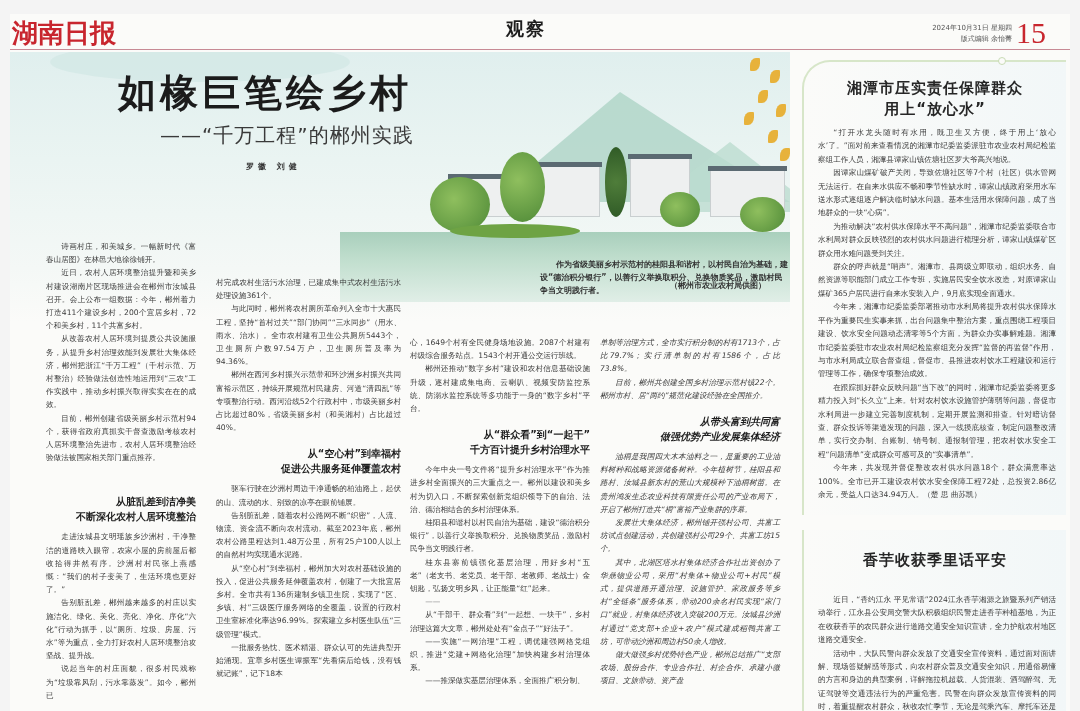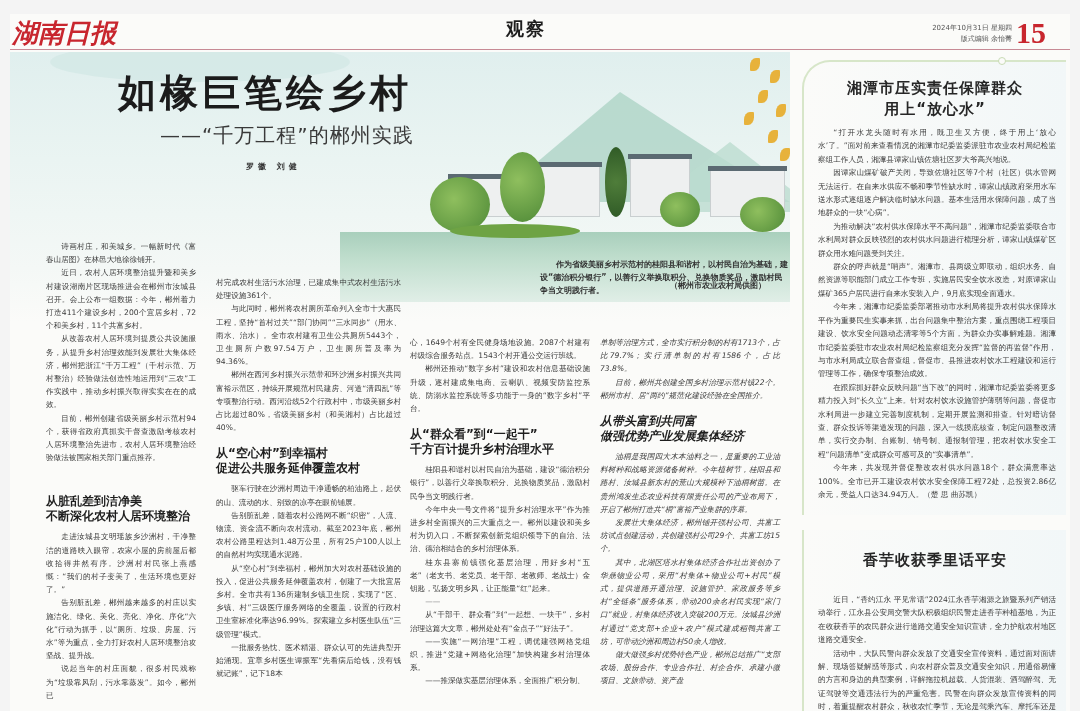--- a/index.html
+++ b/index.html
@@ -7,7 +7,7 @@
   body { font-family: "DejaVu Serif", serif; color: #2a2a2a; position: relative; }
   .page { position: absolute; left: 10px; top: 14px; width: 1060px; height: 697px; background: #fbfbf9; overflow: hidden; }
   .masthead { position: absolute; left: 0; top: 0; width: 1060px; height: 36px; border-bottom: 1.5px solid #c78a95; }
-  .logo { position: absolute; left: 2px; top: 2px; font-family: "DejaVu Serif", serif; font-size: 26px; font-weight: bold; color: #c8262e; font-style: italic; letter-spacing: 0px; }
+  .logo { position: absolute; left: 2px; top: 2px; font-family: "DejaVu Serif", serif; font-size: 26px; font-weight: bold; color: #c8262e; letter-spacing: 0px; }
   .section-title { position: absolute; left: 496px; top: 3px; font-size: 18px; font-weight: bold; color: #1d1d1d; letter-spacing: 2px; font-family: "DejaVu Serif", serif; }
   .dateinfo { position: absolute; left: 920px; top: 9px; font-size: 7px; color: #555; font-family: "DejaVu Sans", sans-serif; line-height: 11px; text-align: right; width: 82px; }
   .pagenum { position: absolute; left: 1006px; top: 2px; font-size: 30px; color: #c8262e; font-family: "Liberation Serif", serif; font-weight: bold; }

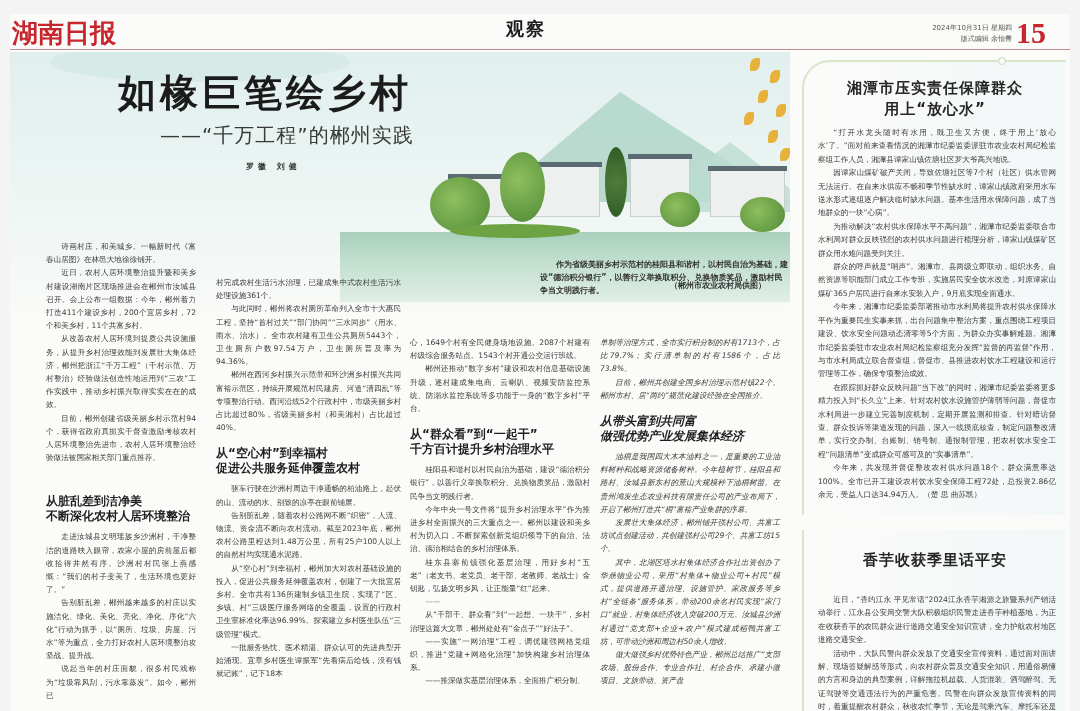--- a/index.html
+++ b/index.html
@@ -10,7 +10,7 @@
   .logo { position: absolute; left: 2px; top: 2px; font-family: "DejaVu Serif", serif; font-size: 26px; font-weight: bold; color: #c8262e; letter-spacing: 0px; }
   .section-title { position: absolute; left: 496px; top: 3px; font-size: 18px; font-weight: bold; color: #1d1d1d; letter-spacing: 2px; font-family: "DejaVu Serif", serif; }
   .dateinfo { position: absolute; left: 920px; top: 9px; font-size: 7px; color: #555; font-family: "DejaVu Sans", sans-serif; line-height: 11px; text-align: right; width: 82px; }
-  .pagenum { position: absolute; left: 1006px; top: 2px; font-size: 30px; color: #c8262e; font-family: "Liberation Serif", serif; font-weight: bold; }
+  .pagenum { position: absolute; left: 1006px; top: 2px; font-size: 30px; color: #c8262e; font-family: "Liberation Serif", serif; }
 
   .hero { position: absolute; left: 0; top: 38px; width: 780px; height: 270px; background: linear-gradient(180deg, #e0efee 0%, #eaf4f2 40%, #f4f8f6 80%, #fbfbf9 100%); overflow: hidden; }
   .hero .mtn1 { position: absolute; left: 480px; top: 40px; width: 0; height: 0; border-left: 130px solid transparent; border-right: 170px solid transparent; border-bottom: 110px solid #a9d1c3; opacity: .75; }

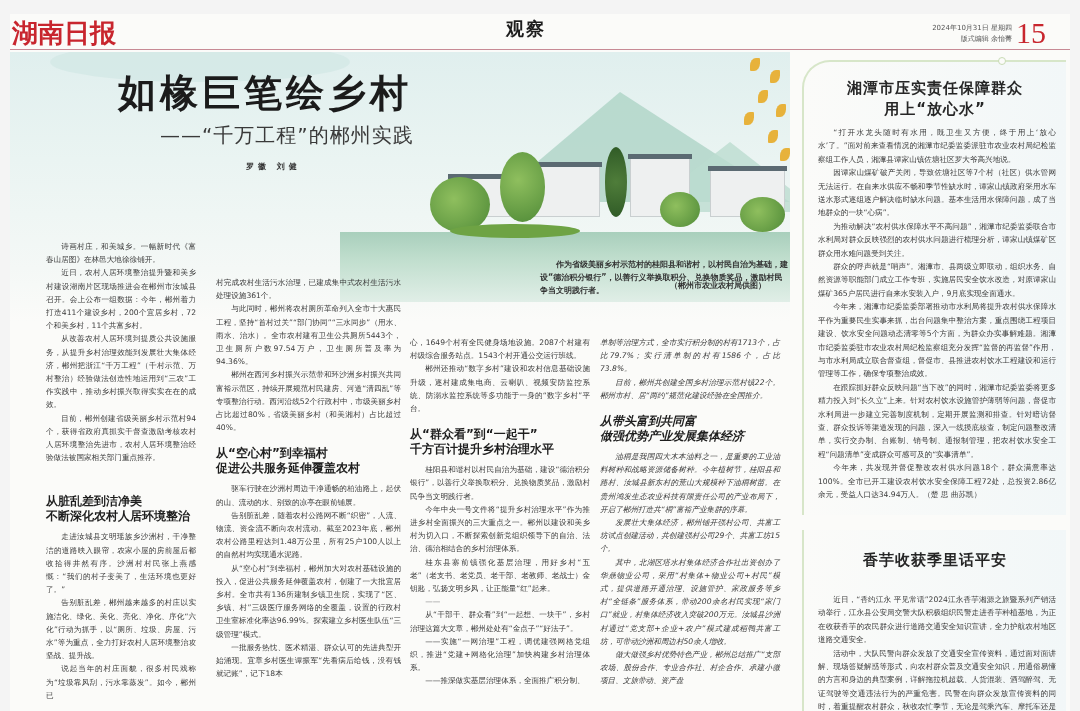--- a/index.html
+++ b/index.html
@@ -33,7 +33,7 @@
 
   .col { position: absolute; font-size: 7.6px; line-height: 13.2px; color: #3a3a3a; font-family: "DejaVu Sans", sans-serif; text-align: justify; }
   .col p { text-indent: 2em; }
-  .col .sub { text-align: left; font-weight: bold; font-size: 12px; line-height: 15px; color: #1e1e1e; margin: 12px 0 6px; text-indent: 0; font-family: "DejaVu Sans", sans-serif; }
+  .col .sub { text-align: right; font-weight: bold; font-size: 10px; line-height: 15px; color: #1e1e1e; margin: 12px 0 6px; text-indent: 0; font-family: "DejaVu Sans", sans-serif; }
   .col .dash { text-indent: 2em; color: #888; }
 
   .sidebar { position: absolute; left: 786px; top: 46px; width: 274px; height: 651px; }

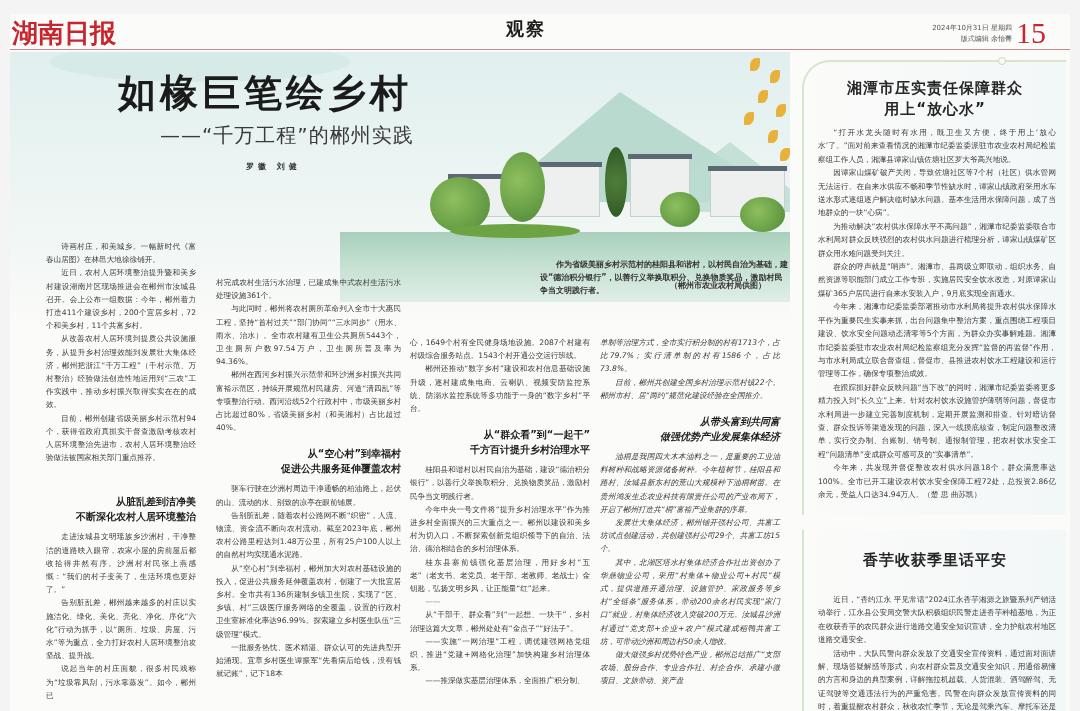--- a/index.html
+++ b/index.html
@@ -136,8 +136,8 @@
       <span>从“群众看”到“一起干”</span><br>
       <span>千方百计提升乡村治理水平</span>
     </div>
+    <p>今年中央一号文件将“提升乡村治理水平”作为推进乡村全面振兴的三大重点之一。郴州以建设和美乡村为切入口，不断探索创新党组织领导下的自治、法治、德治相结合的乡村治理体系。</p>
     <p>桂阳县和谐村以村民自治为基础，建设“德治积分银行”，以善行义举换取积分、兑换物质奖品，激励村民争当文明践行者。</p>
-    <p>今年中央一号文件将“提升乡村治理水平”作为推进乡村全面振兴的三大重点之一。郴州以建设和美乡村为切入口，不断探索创新党组织领导下的自治、法治、德治相结合的乡村治理体系。</p>
     <p>桂东县寨前镇强化基层治理，用好乡村“五老”（老支书、老党员、老干部、老教师、老战士）金钥匙，弘扬文明乡风，让正能量“红”起来。</p>
     <p class="dash">——</p>
     <p>从“干部干、群众看”到“一起想、一块干”，乡村治理这篇大文章，郴州处处有“金点子”“好法子”。</p>

